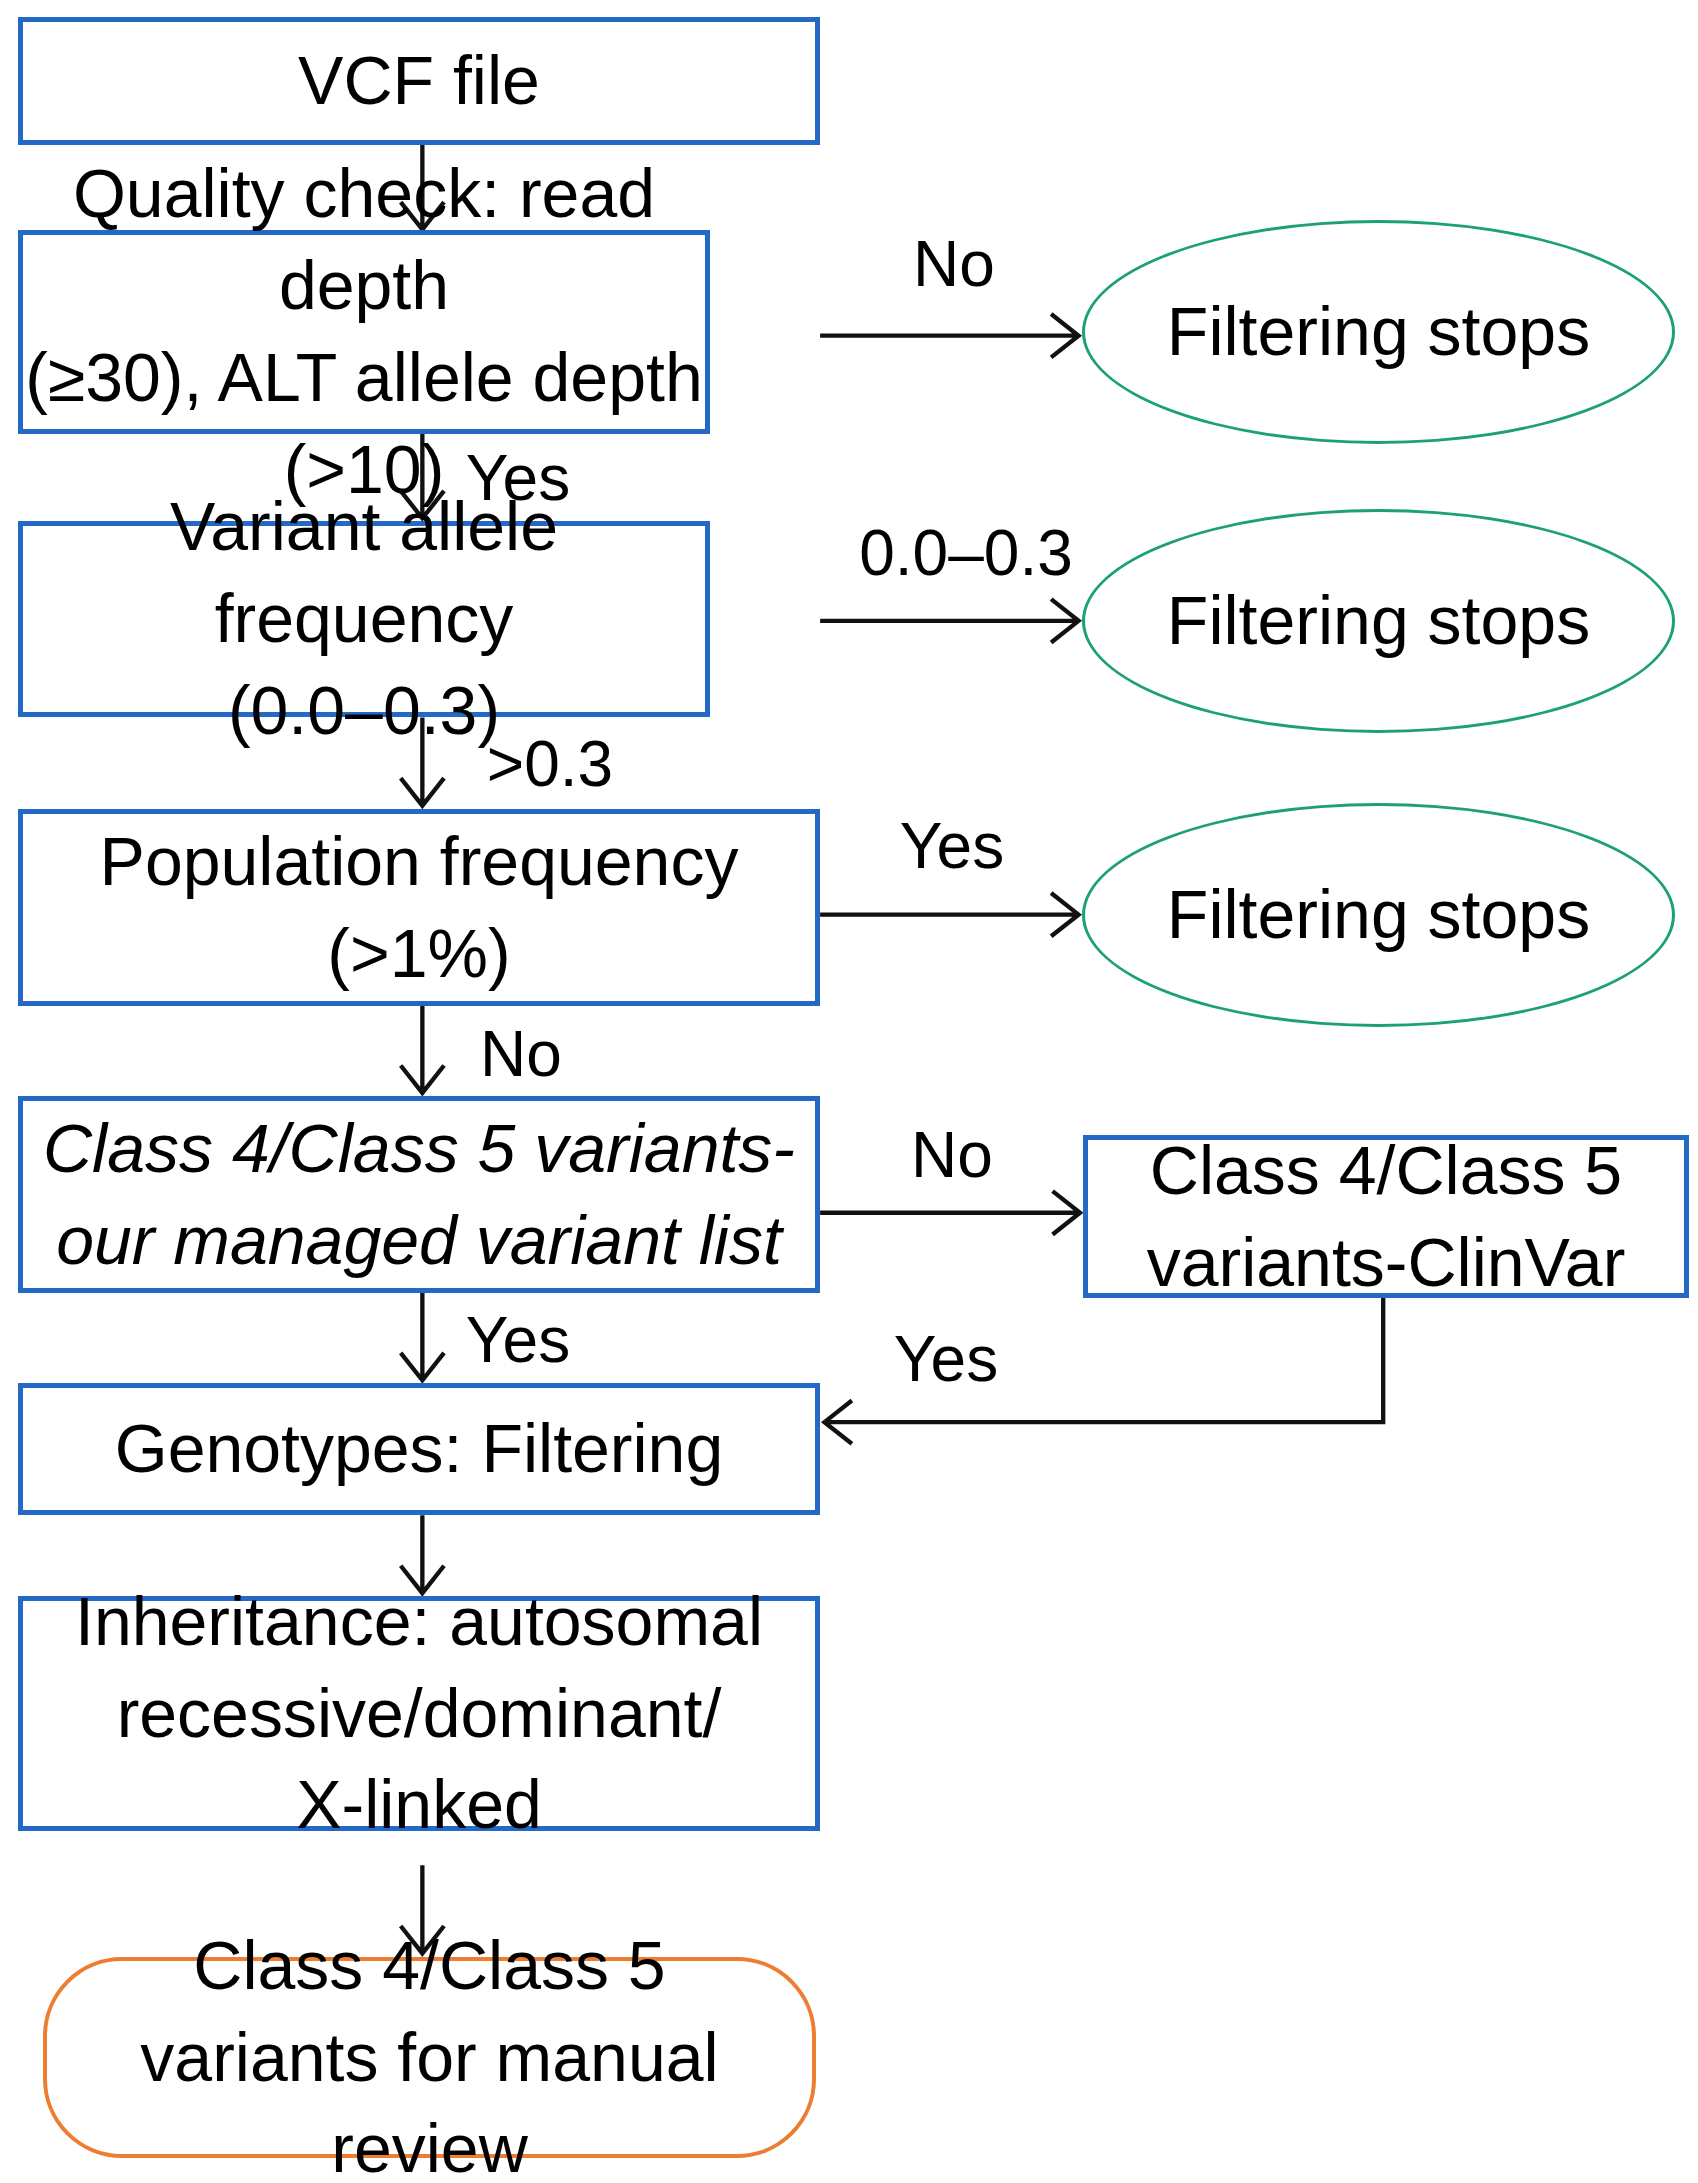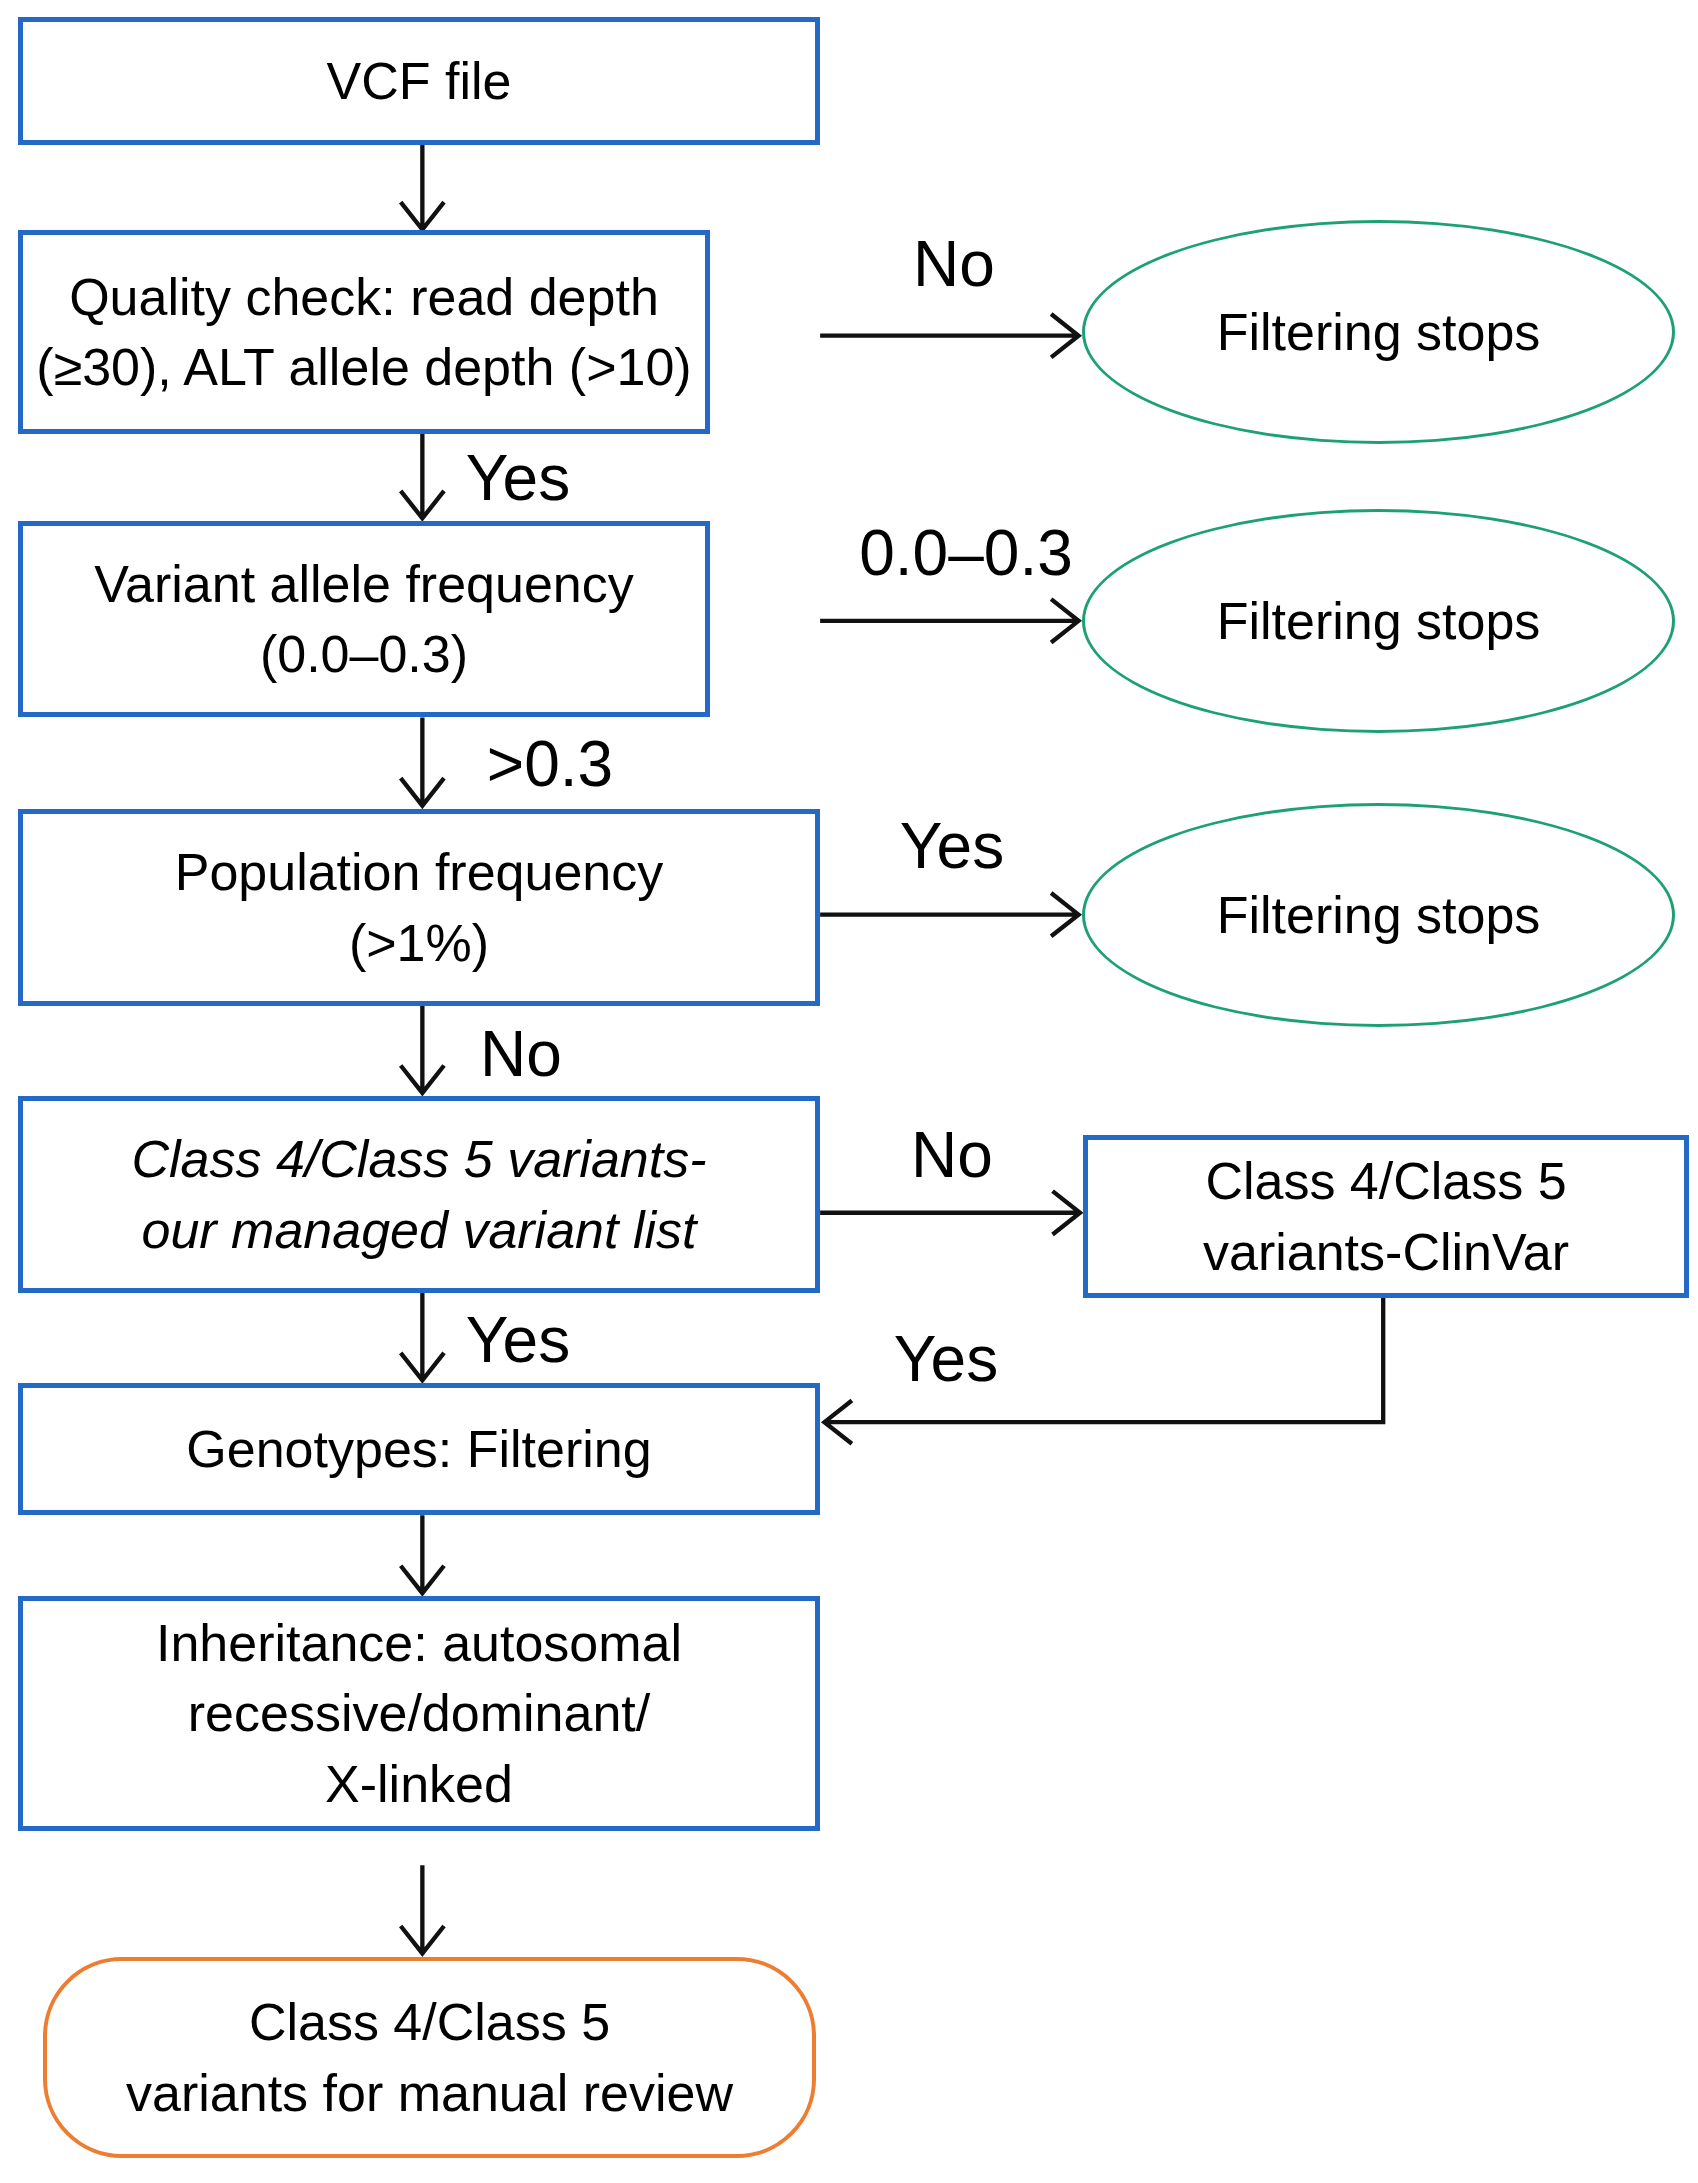--- a/index.html
+++ b/index.html
@@ -15,7 +15,7 @@
     position:absolute;
     display:flex;align-items:center;justify-content:center;
     text-align:center;
-    font-size:52px;line-height:1.35;
+    font-size:68px;line-height:1.35;
     white-space:pre-line;
     box-sizing:border-box;
     background:#fff;

